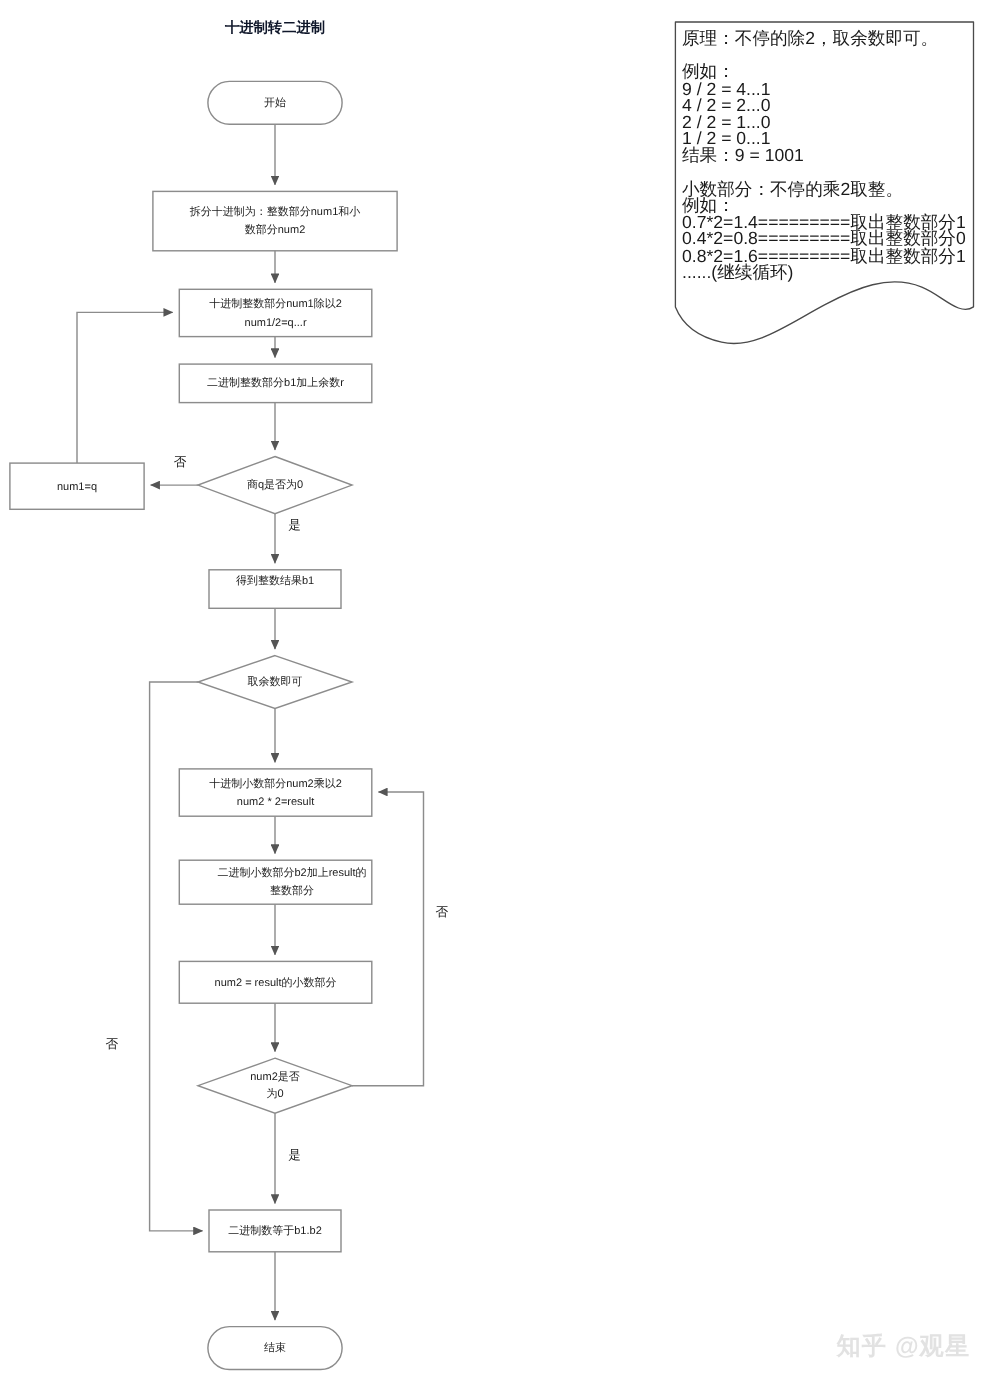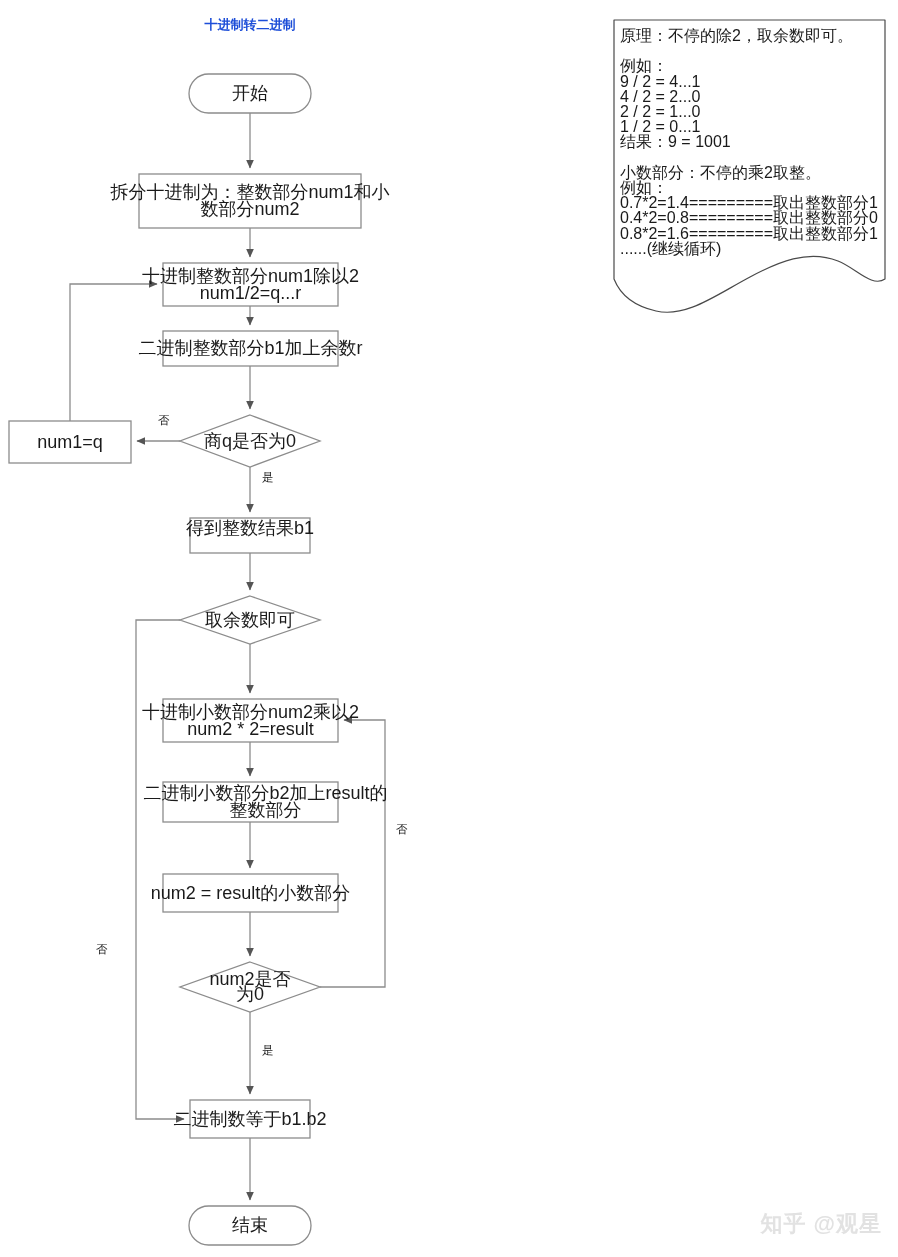--- a/index.html
+++ b/index.html
@@ -47,7 +47,7 @@
     text-align: center;
     font-size: 13px;
     font-weight: bold;
-    color: #1d4ed8;
+    color: #0f172a;
   }
   .edge-label {
     position: absolute;

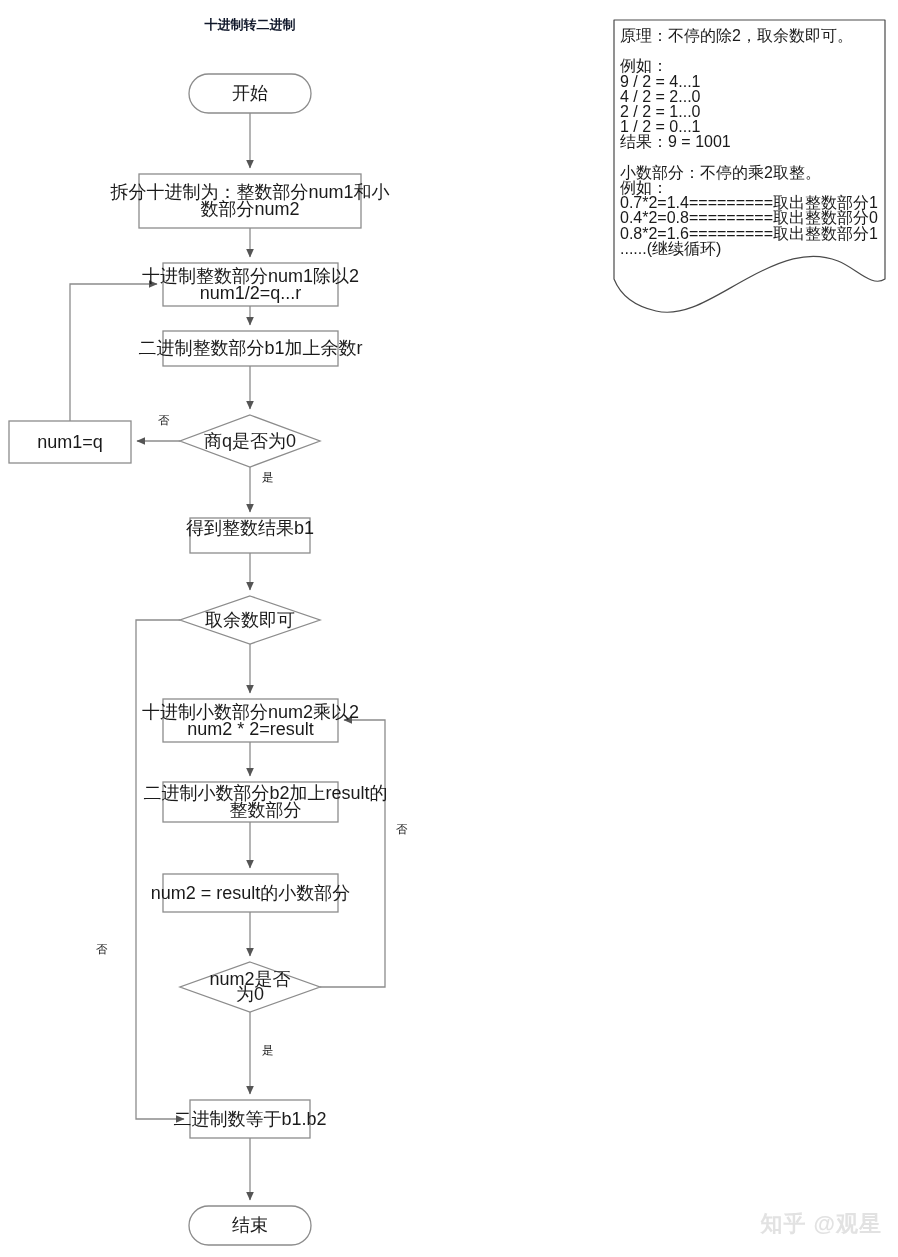--- a/index.html
+++ b/index.html
@@ -34,7 +34,7 @@
     justify-content: center;
     text-align: center;
     color: #1a1a1a;
-    font-size: 18px;
+    font-size: 10px;
     line-height: 17px;
     white-space: pre;
     pointer-events: none;

